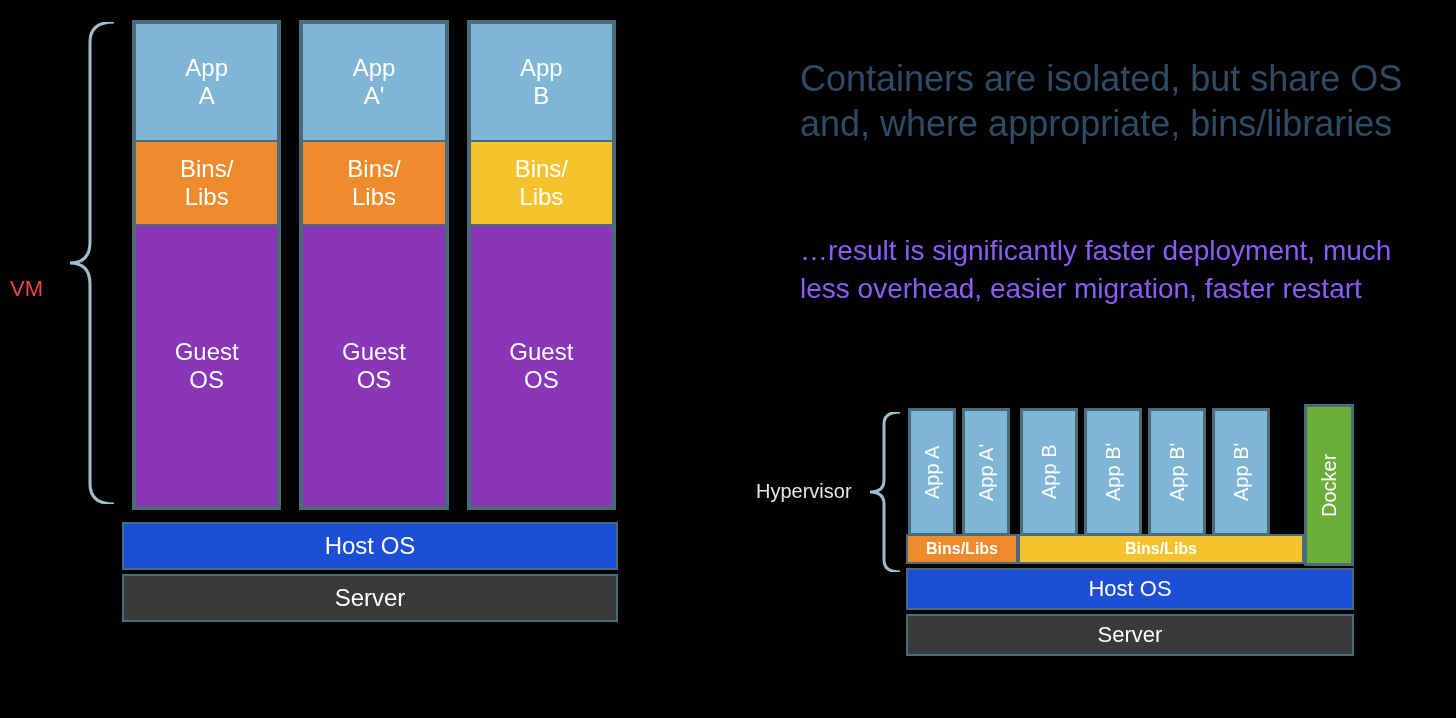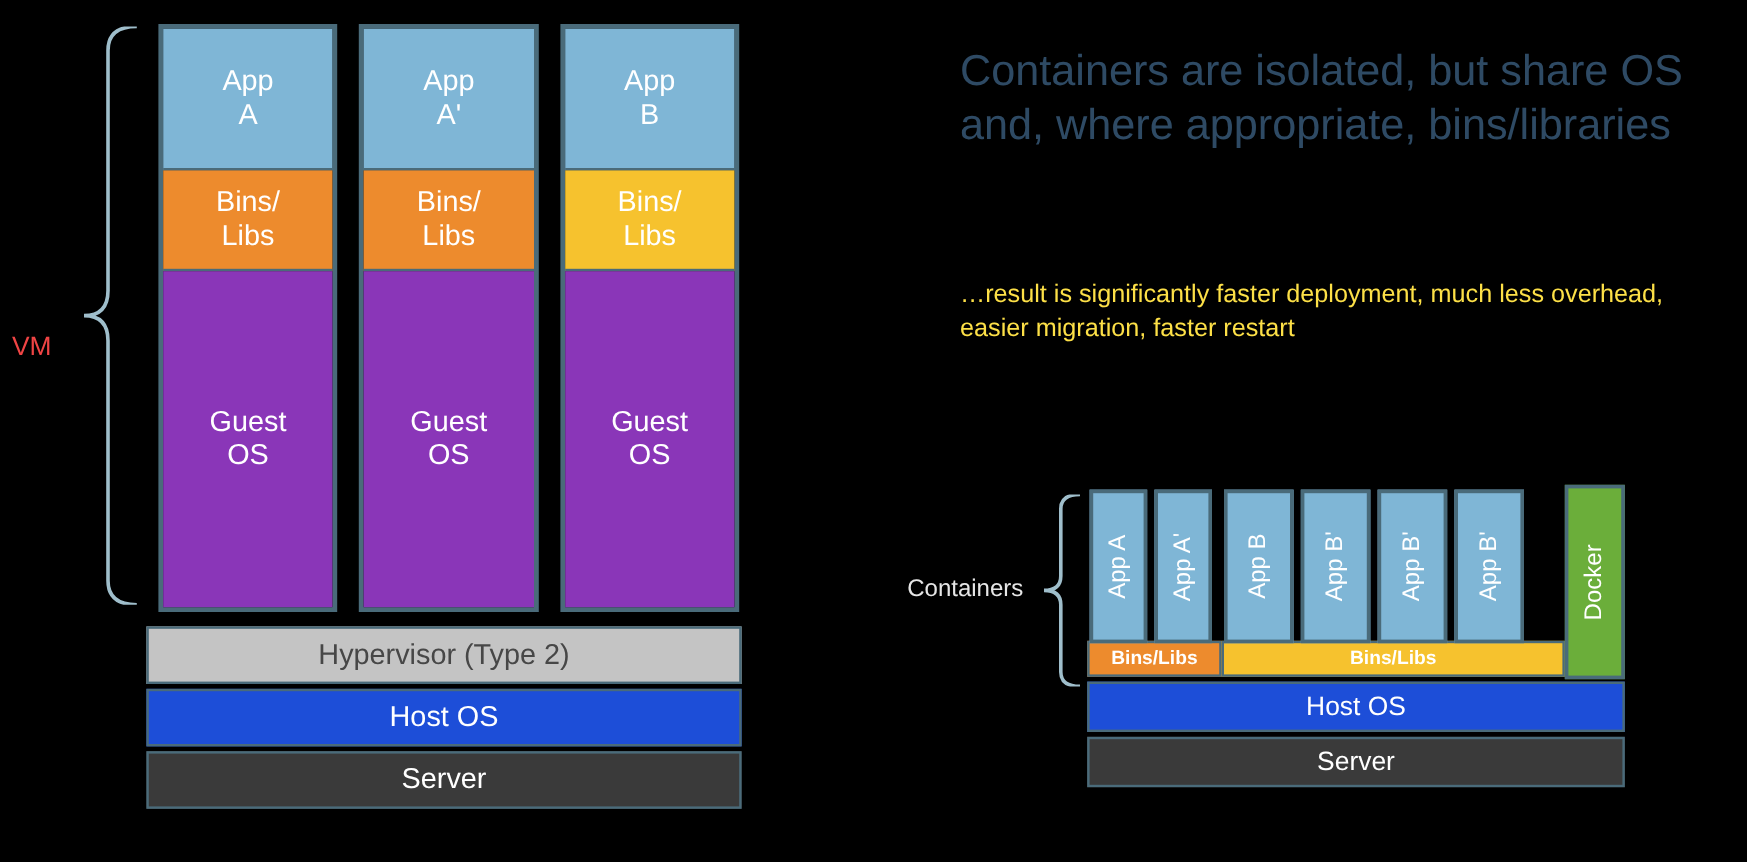--- a/index.html
+++ b/index.html
@@ -65,7 +65,7 @@
   
   .headline {
     position: absolute;
-    left: 800px; top: 36px;
+    left: 800px; top: 56px;
     width: 610px;
     color: #2e4a64; font-size: 36px; line-height: 1.25;
   }

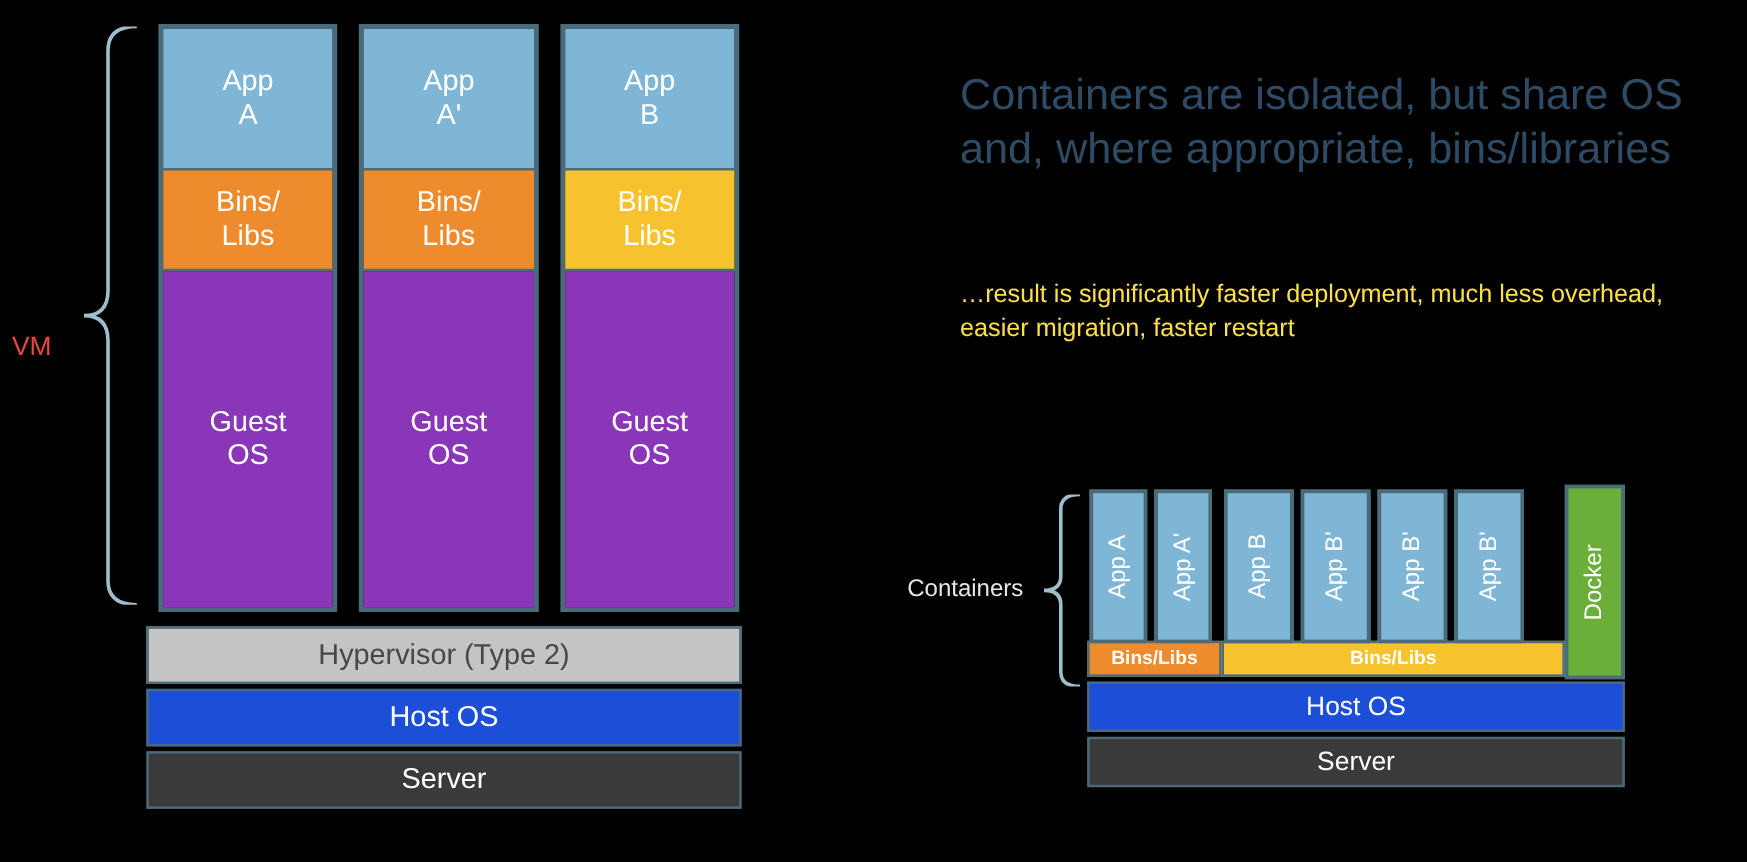--- a/index.html
+++ b/index.html
@@ -73,7 +73,7 @@
     position: absolute;
     left: 800px; top: 232px;
     width: 620px;
-    color: #fde047; font-size: 21px; line-height: 1.35;
+    color: #8b5cf6; font-size: 28px; line-height: 1.35;
   }
 
   

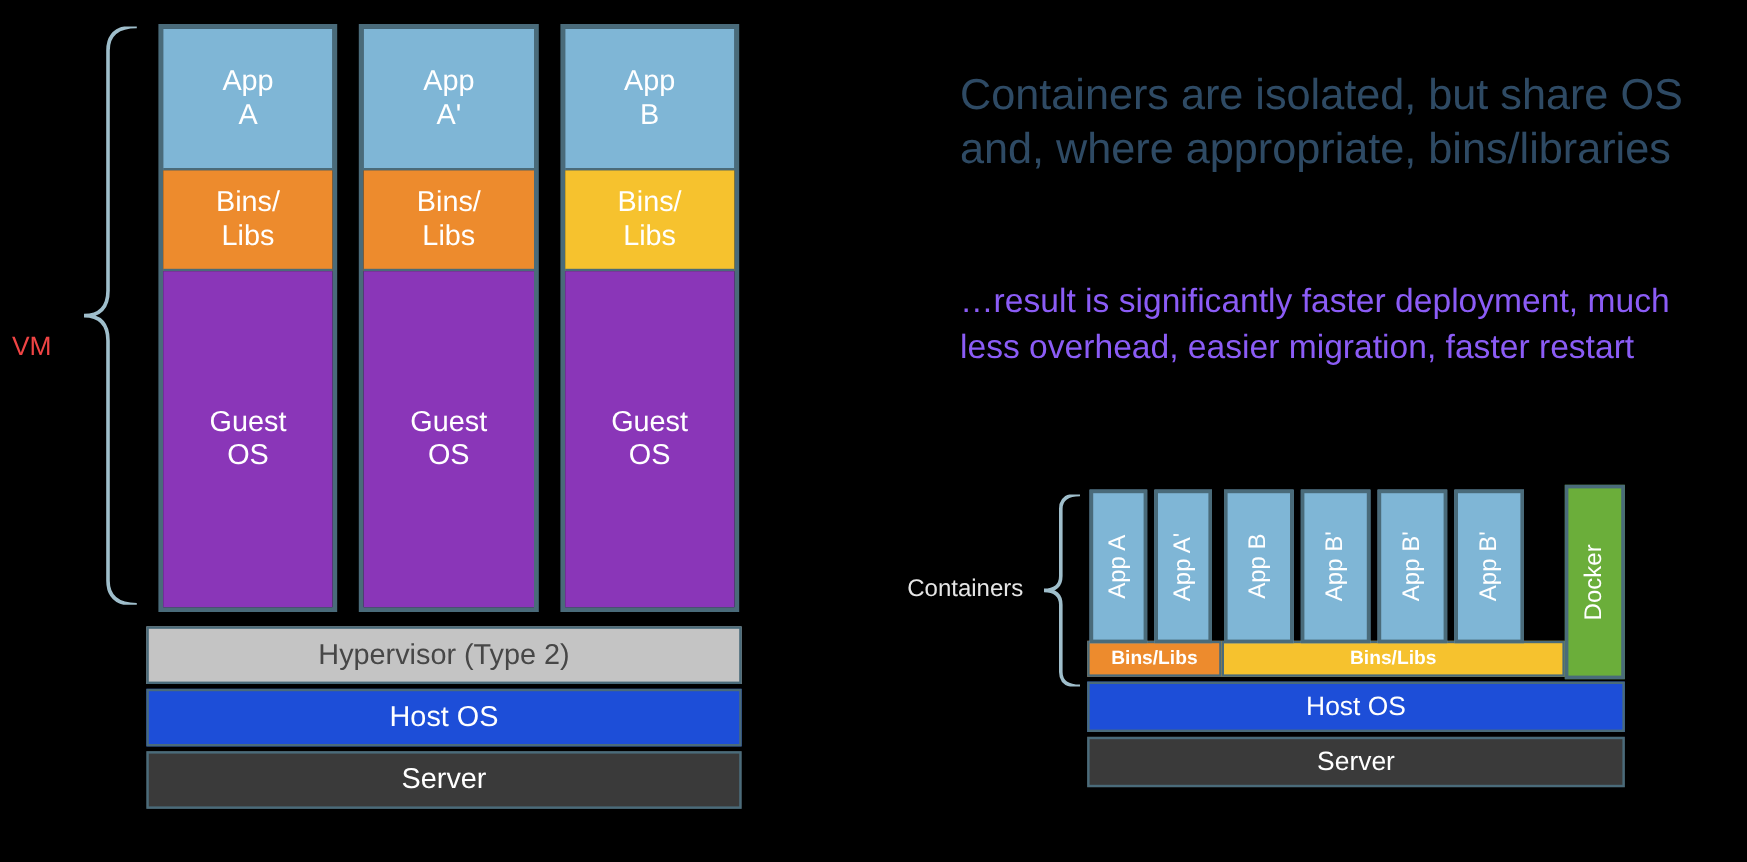--- a/index.html
+++ b/index.html
@@ -179,7 +179,7 @@
   <div class="headline">Containers are isolated, but share OS and, where appropriate, bins/libraries</div>
   <div class="subtext">…result is significantly faster deployment, much less overhead, easier migration, faster restart</div>
 
-  <div class="ct-label">Containers</div>
+  <div class="ct-label">Hypervisor</div>
   <svg class="brace-right" viewBox="0 0 32 160">
     <path d="M30 0 Q14 0 14 12 V68 Q14 80 0 80 Q14 80 14 92 V148 Q14 160 30 160" stroke="#9fbecb" stroke-width="3" fill="none"></path>
   </svg>

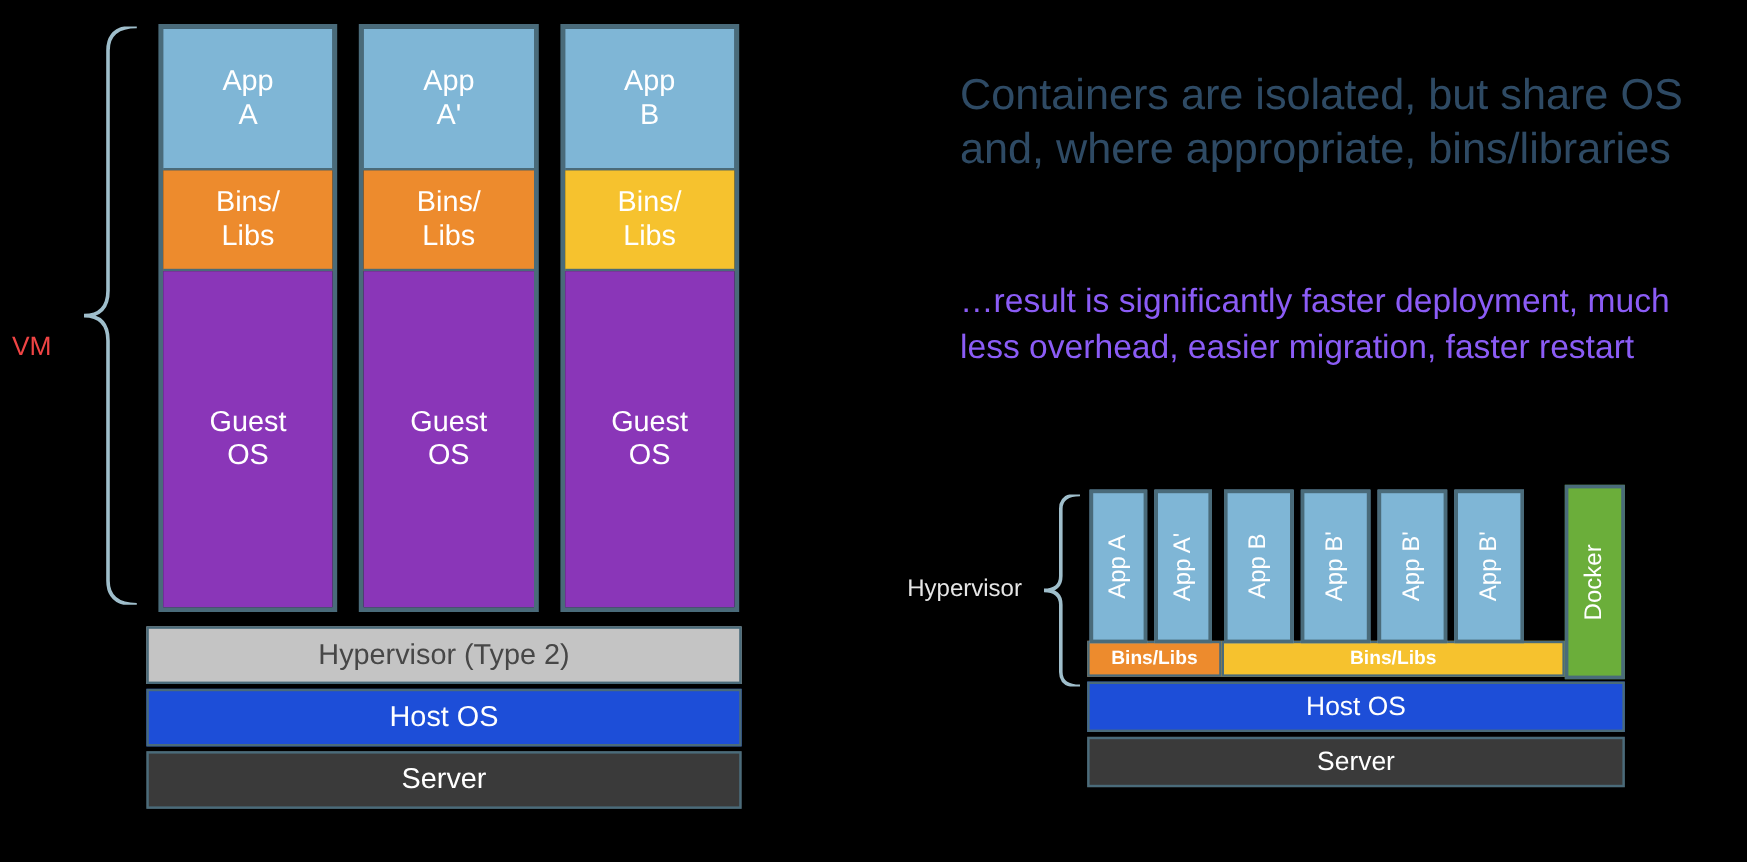--- a/index.html
+++ b/index.html
@@ -171,7 +171,6 @@
   </div>
 
   <div class="vm-base">
-    <div class="base-row hypervisor">Hypervisor (Type 2)</div>
     <div class="base-row hostos">Host OS</div>
     <div class="base-row server">Server</div>
   </div>

